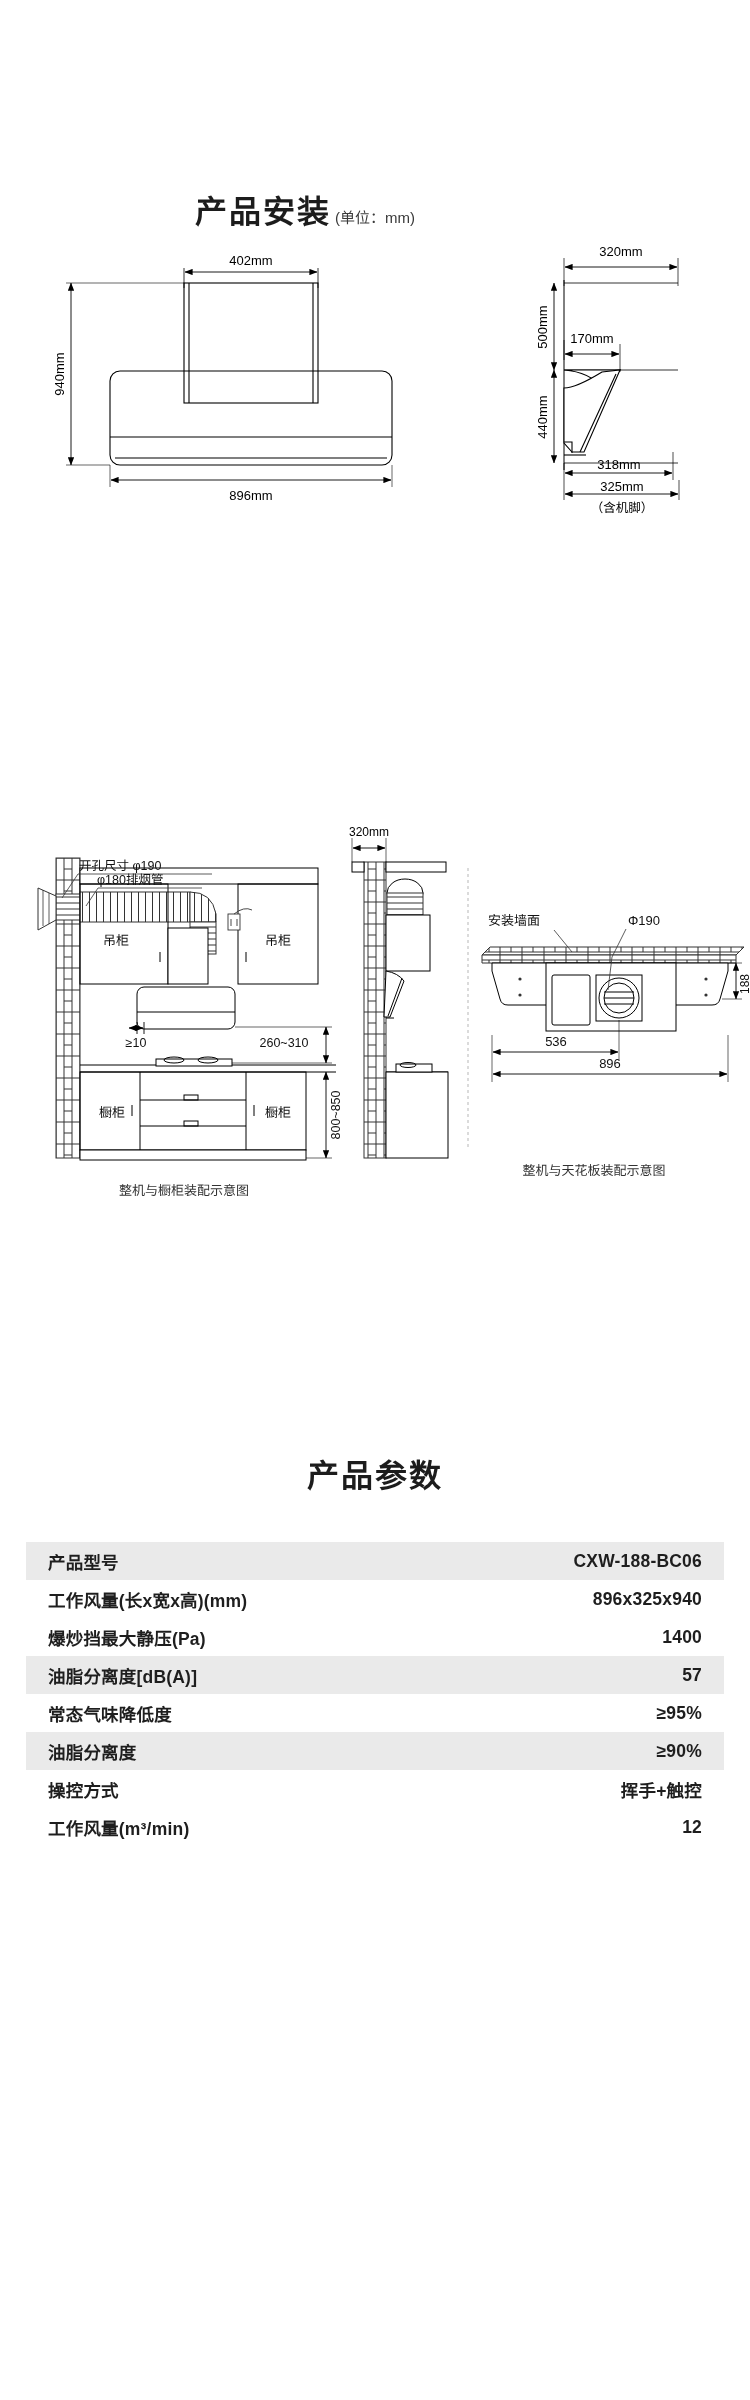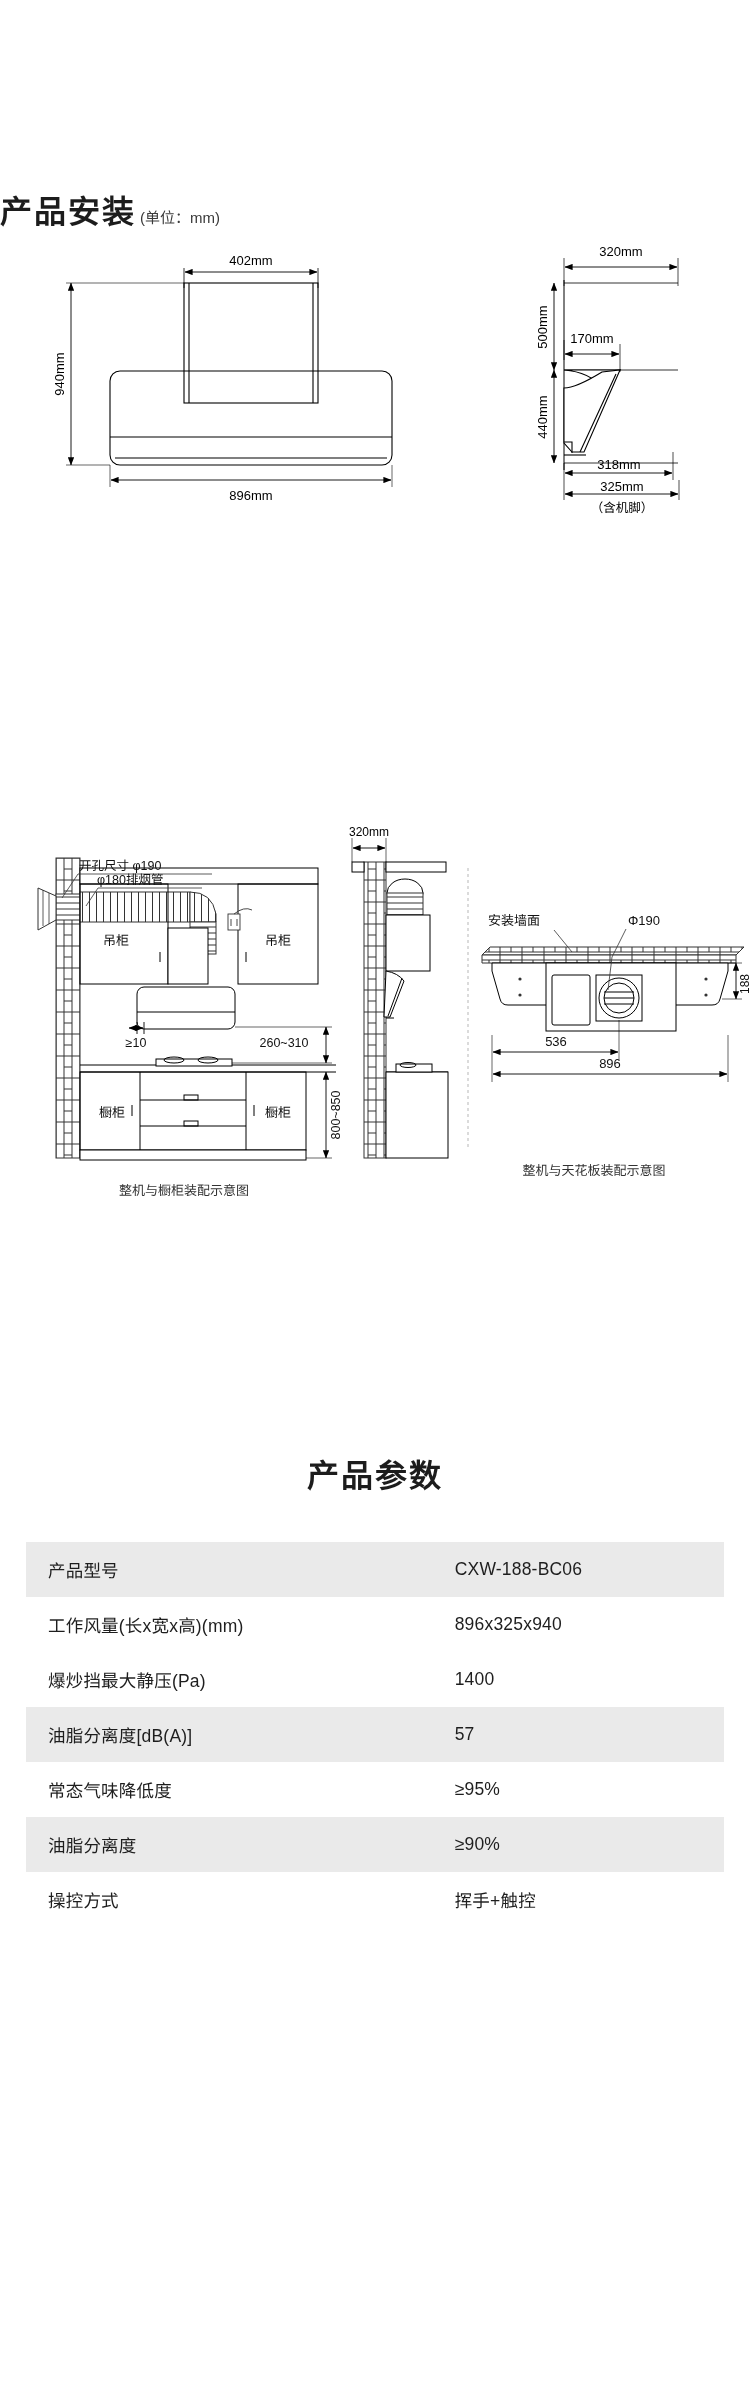--- a/index.html
+++ b/index.html
@@ -15,7 +15,7 @@
   #install-title-wrap {
     position: absolute;
     top: 186px; left: 0; width: 610px;
-    text-align: left;
+    text-align: center;
   }
   .title-main {
     font-size: 32px;

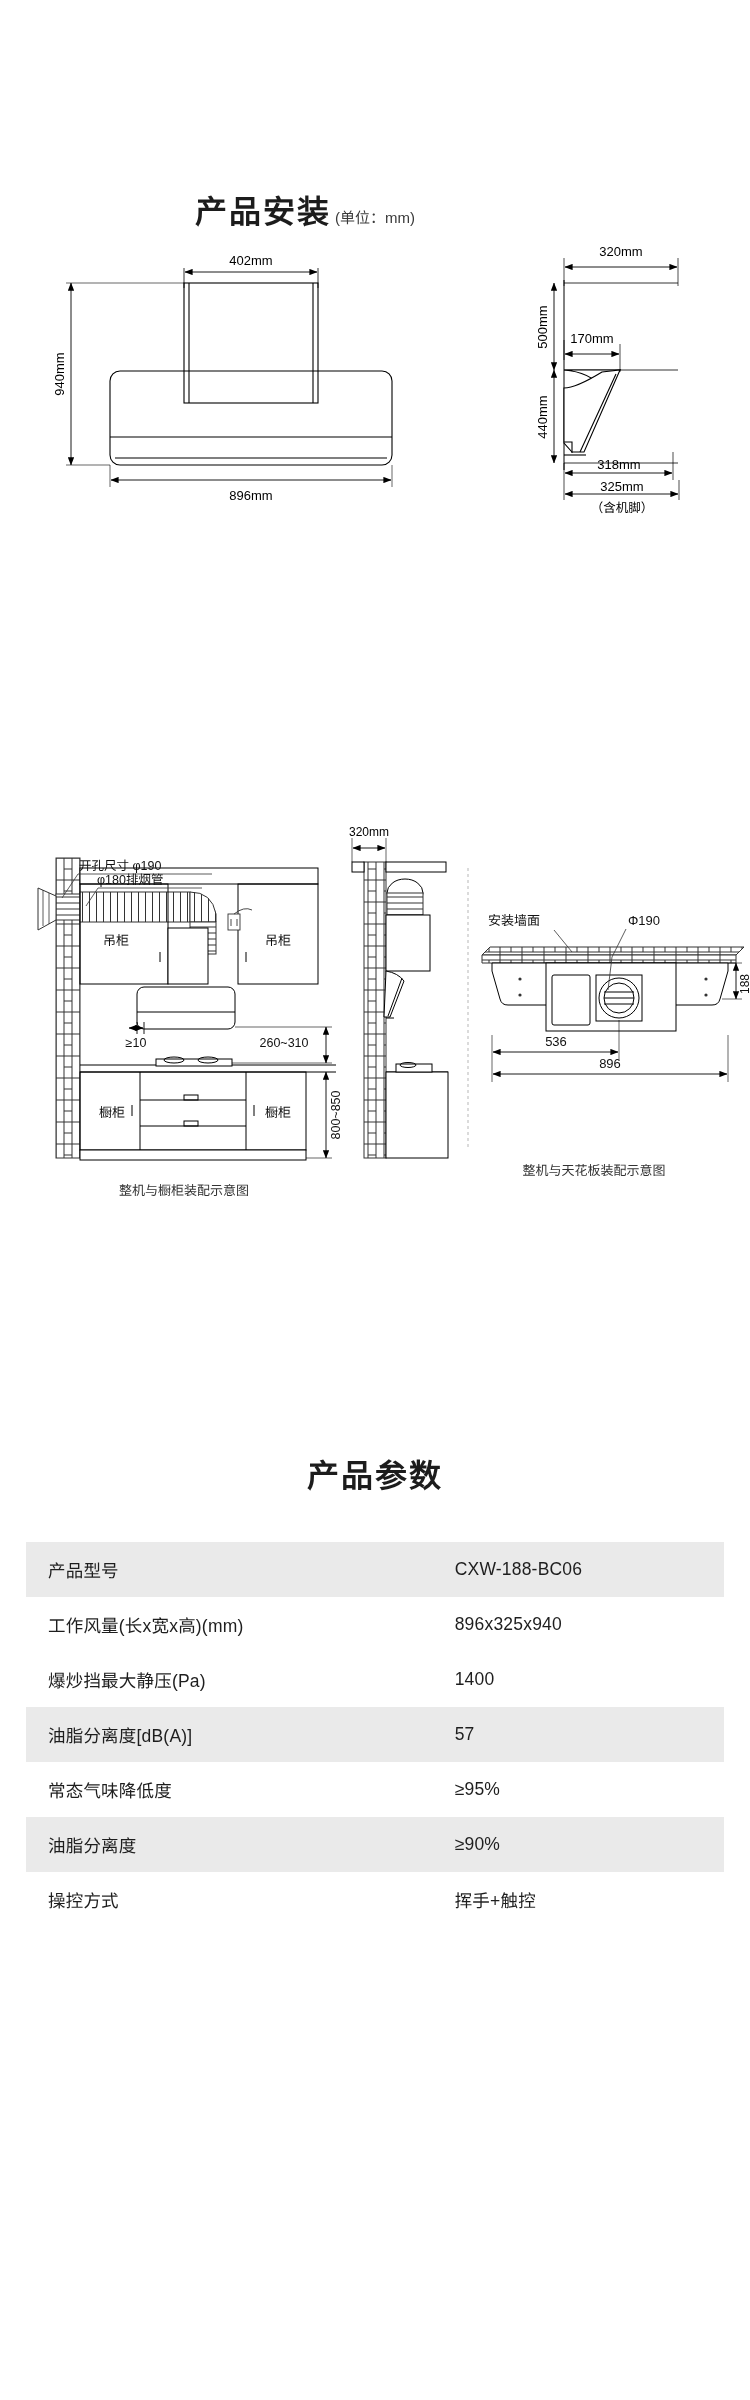--- a/index.html
+++ b/index.html
@@ -57,7 +57,7 @@
     width: 698px;
     border-collapse: collapse;
   }
-  #spec-table tr { height: 55px; }
+  #spec-table tr { height: 38px; font-weight: bold; }
   #spec-table tr.shaded { background: #eaeaea; }
   #spec-table tr.plain { background: #ffffff; }
   #spec-table td {

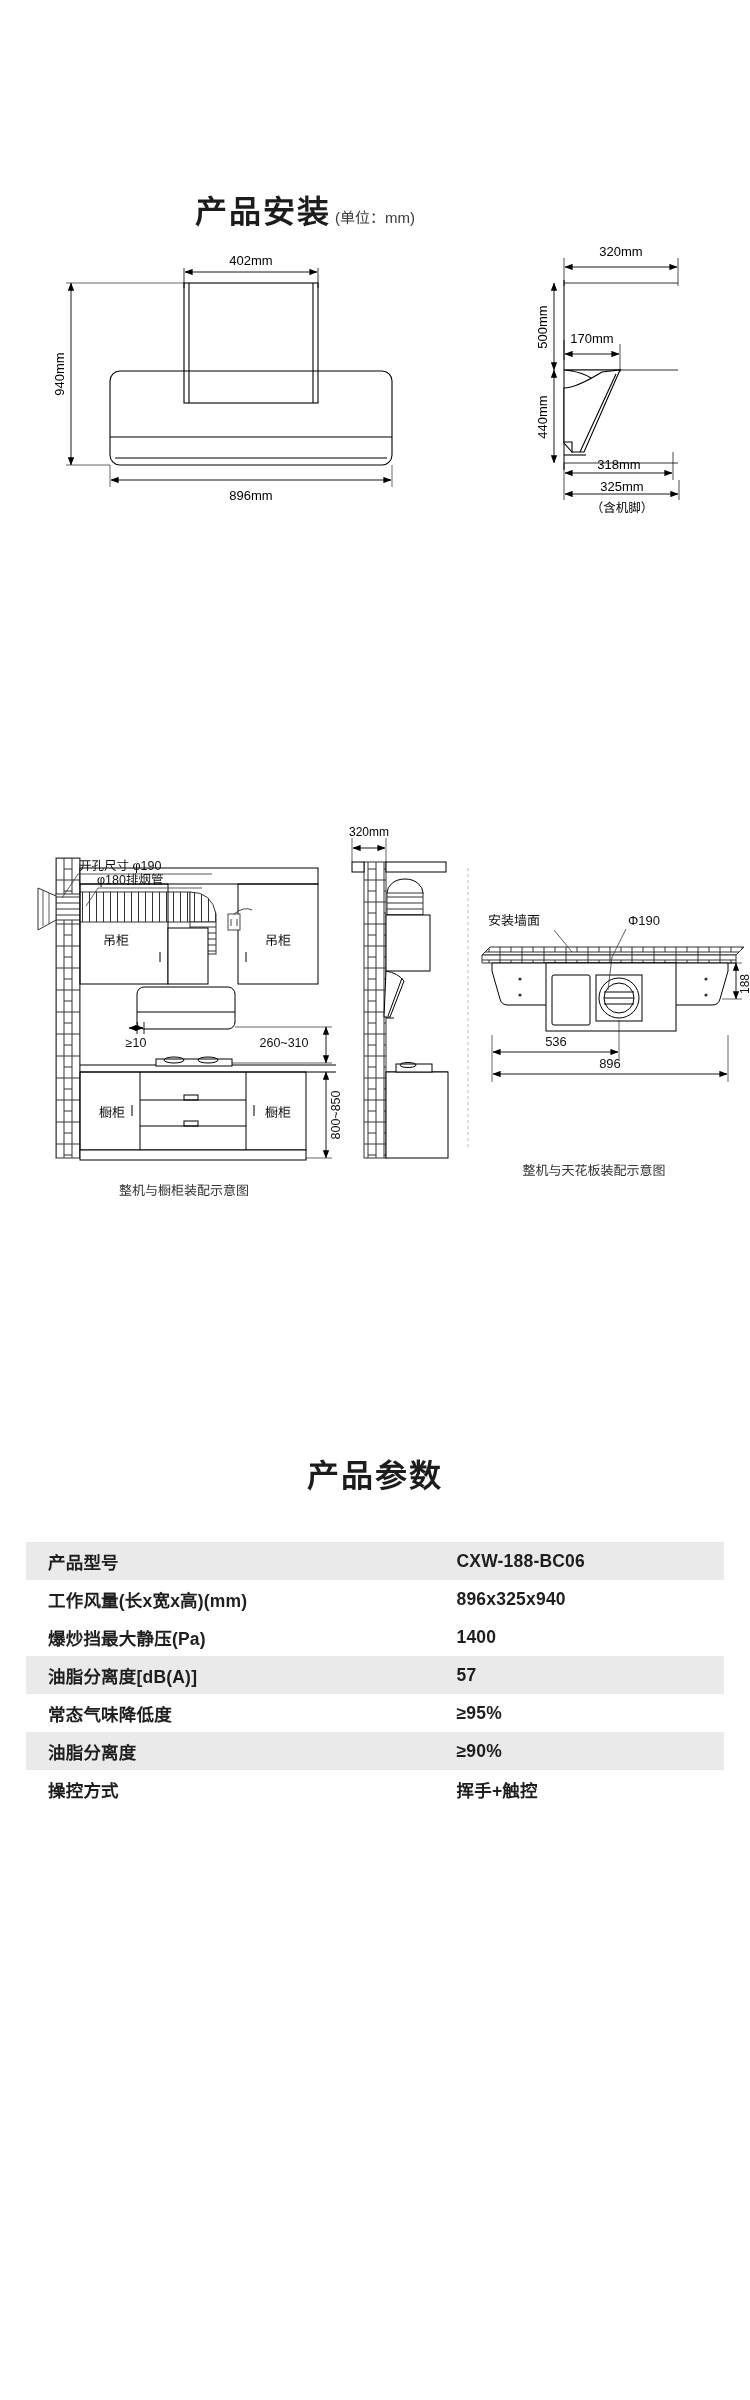--- a/index.html
+++ b/index.html
@@ -69,7 +69,7 @@
     white-space: nowrap;
   }
   #spec-table td.label { text-align: left; letter-spacing: 0.2px; }
-  #spec-table td.value { text-align: left; letter-spacing: 0.2px; }
+  #spec-table td.value { text-align: right; letter-spacing: 0.2px; }
 </style>
 </head>
 <body>

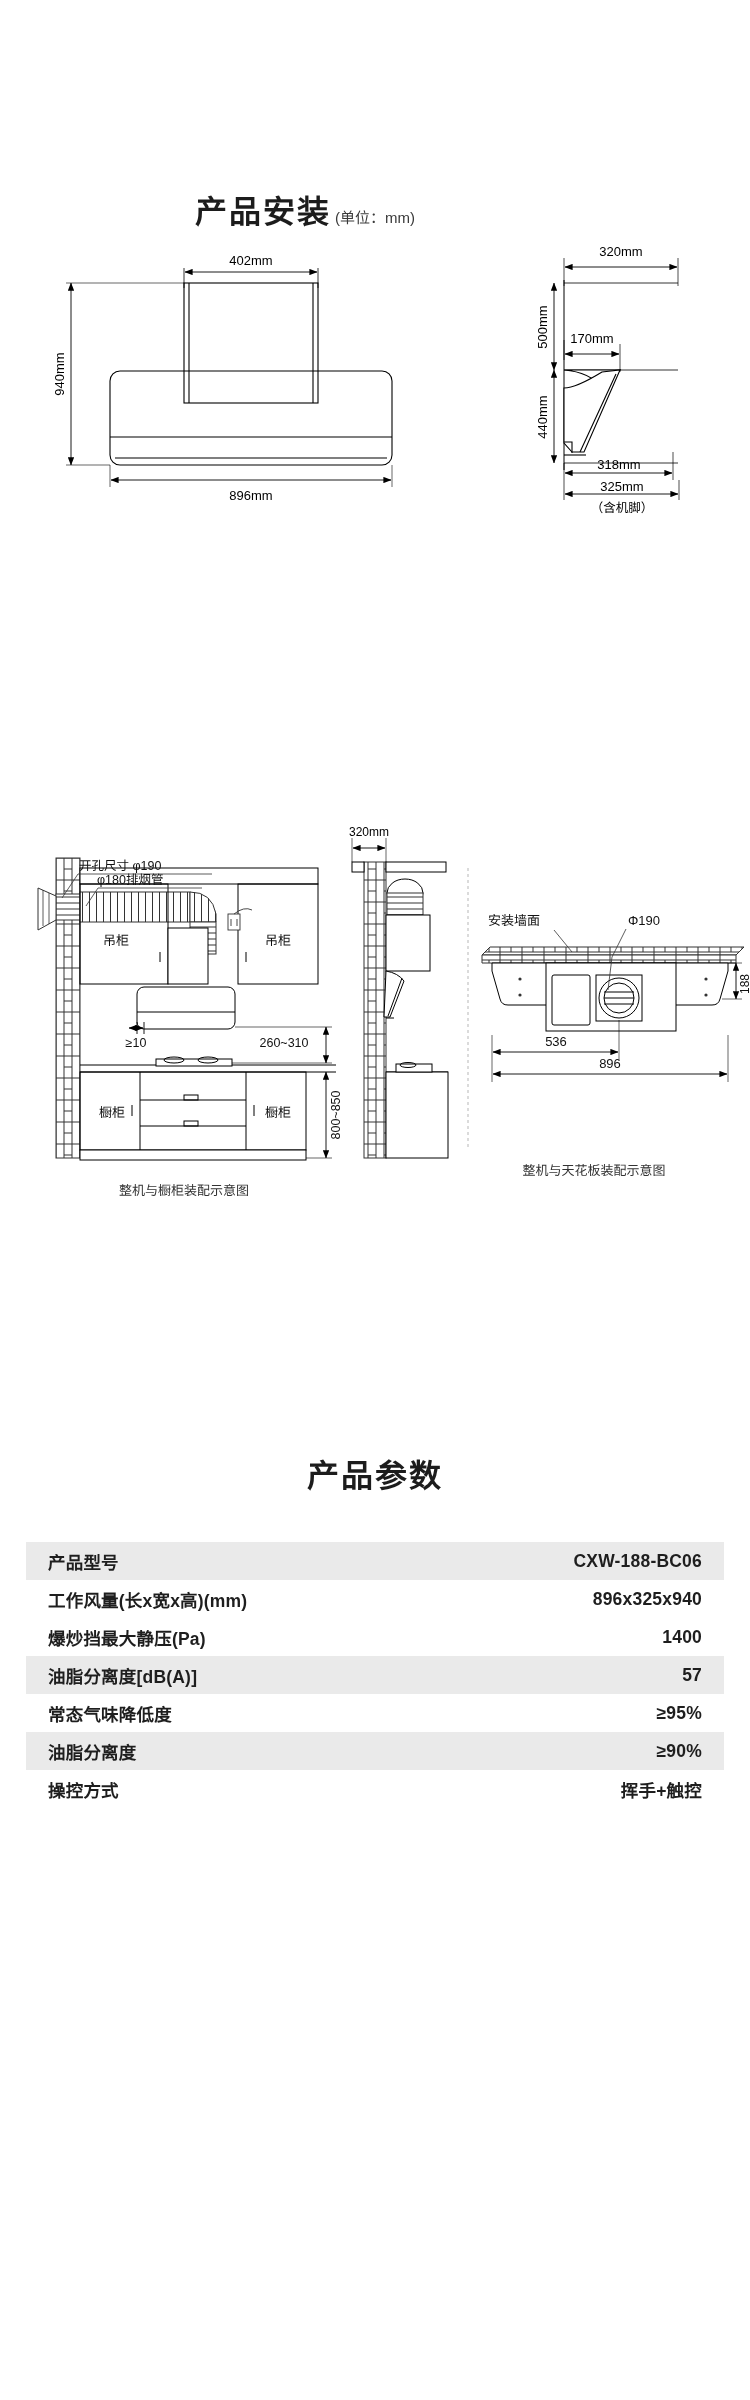--- a/index.html
+++ b/index.html
@@ -386,6 +386,10 @@
         <td class="label">操控方式</td>
         <td class="value">挥手+触控</td>
       </tr>
+      <tr class="plain">
+        <td class="label">工作风量(m³/min)</td>
+        <td class="value">12</td>
+      </tr>
     </tbody>
 </table>
 

